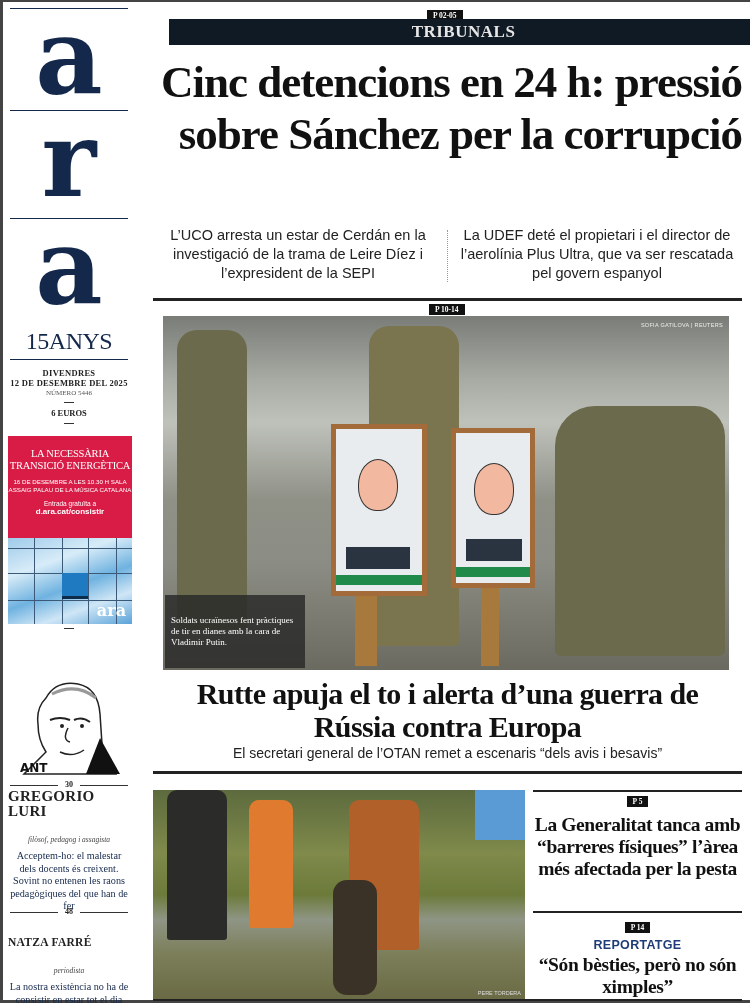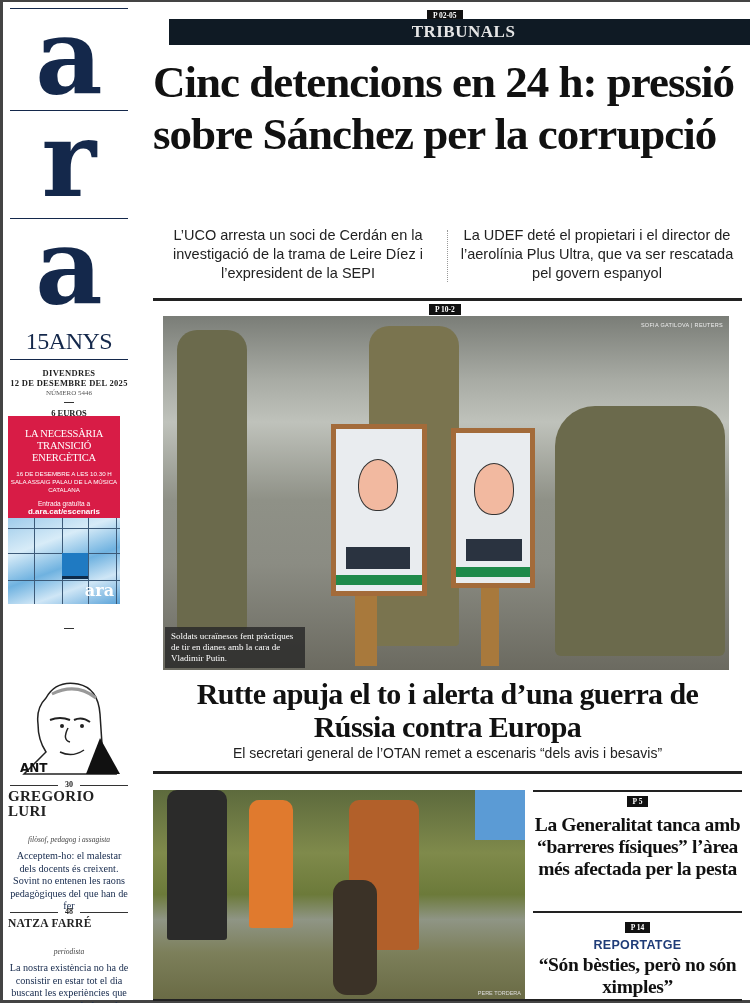--- a/index.html
+++ b/index.html
@@ -50,7 +50,7 @@
   .pg-tag { display: inline-block; background: #111; color: #fff; font-size: 7.5px; font-weight: bold; padding: 1px 6px; }
   .tribunals-tag { position: absolute; top: 4px; left: 274px; }
   .section-bar { position: absolute; top: 13px; left: 16px; width: 589px; height: 26px; background: #0f1a24; color: #e6e6e6; text-align: center; font-size: 17px; font-weight: bold; letter-spacing: 0.5px; line-height: 26px; }
-  .headline { position: absolute; top: 50px; left: 0; width: 589px; text-align: left; font-weight: bold; font-size: 45px; line-height: 52px; letter-spacing: -1px; color: #111; }
+  .headline { position: absolute; top: 50px; left: 0; width: 589px; text-align: right; font-weight: bold; font-size: 45px; line-height: 52px; letter-spacing: -1px; color: #111; }
   .subs { position: absolute; top: 220px; left: 0; width: 589px; height: 60px; display: flex; }
   .sub { flex: 1; font-family: "Liberation Sans", sans-serif; font-size: 14.5px; line-height: 19px; text-align: center; color: #222; }
   .sub-div { width: 1px; margin: 4px 4px; border-left: 1px dotted #999; }

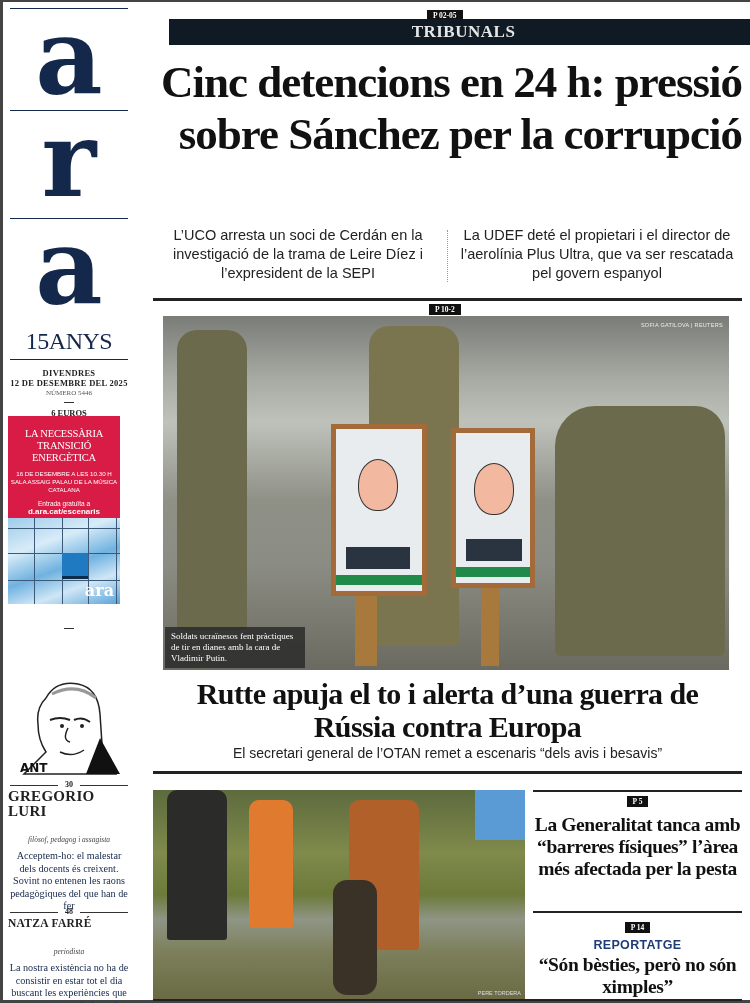--- a/index.html
+++ b/index.html
@@ -158,7 +158,7 @@
   <div class="section-bar">TRIBUNALS</div>
   <h1 class="headline">Cinc detencions en 24 h: pressió sobre Sánchez per la corrupció</h1>
   <div class="subs">
-    <div class="sub">L’UCO arresta un soci de Cerdán en la investigació de la trama de Leire Díez i l’expresident de la SEPI</div>
+    <div class="sub">L’UCO arresta un estar de Cerdán en la investigació de la trama de Leire Díez i l’expresident de la SEPI</div>
     <div class="sub-div"></div>
     <div class="sub">La UDEF deté el propietari i el director de l’aerolínia Plus Ultra, que va ser rescatada pel govern espanyol</div>
   </div>

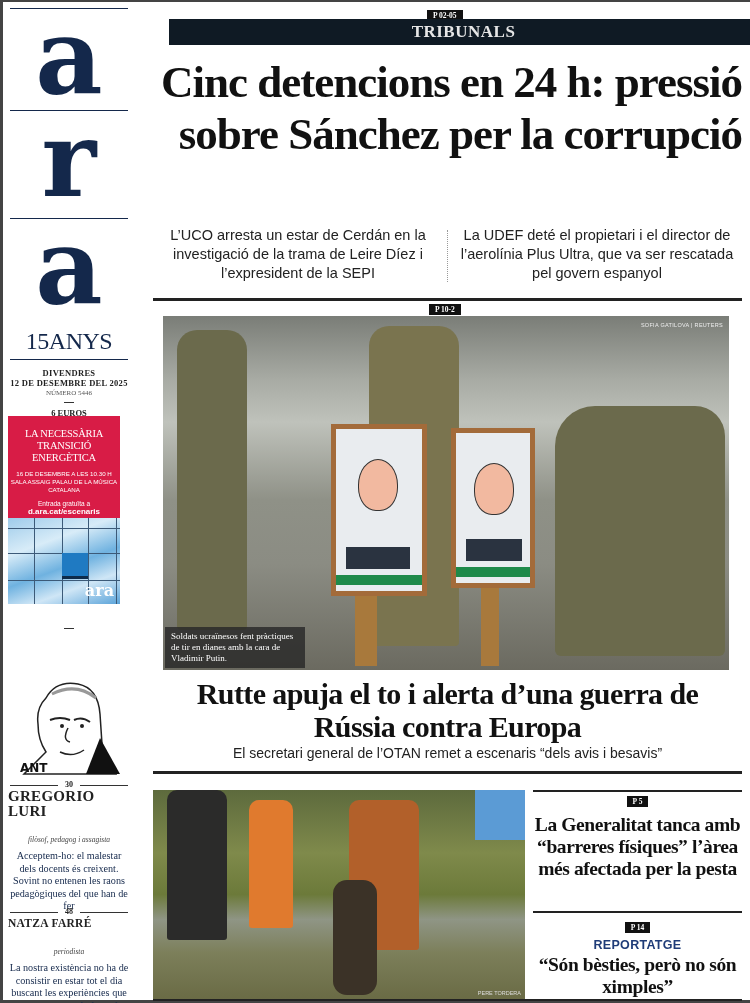--- a/index.html
+++ b/index.html
@@ -164,7 +164,7 @@
   </div>
   <div class="hr-thick" style="top:292px"></div>
 
-  <span class="pg-tag tag2">P 10-2</span>
+  <span class="pg-tag tag2">P 10-14</span>
   <div class="photo1">
     <div class="credit">SOFIA GATILOVA | REUTERS</div>
     <div class="soldier" style="left:14px;top:14px;width:70px;height:300px"></div>

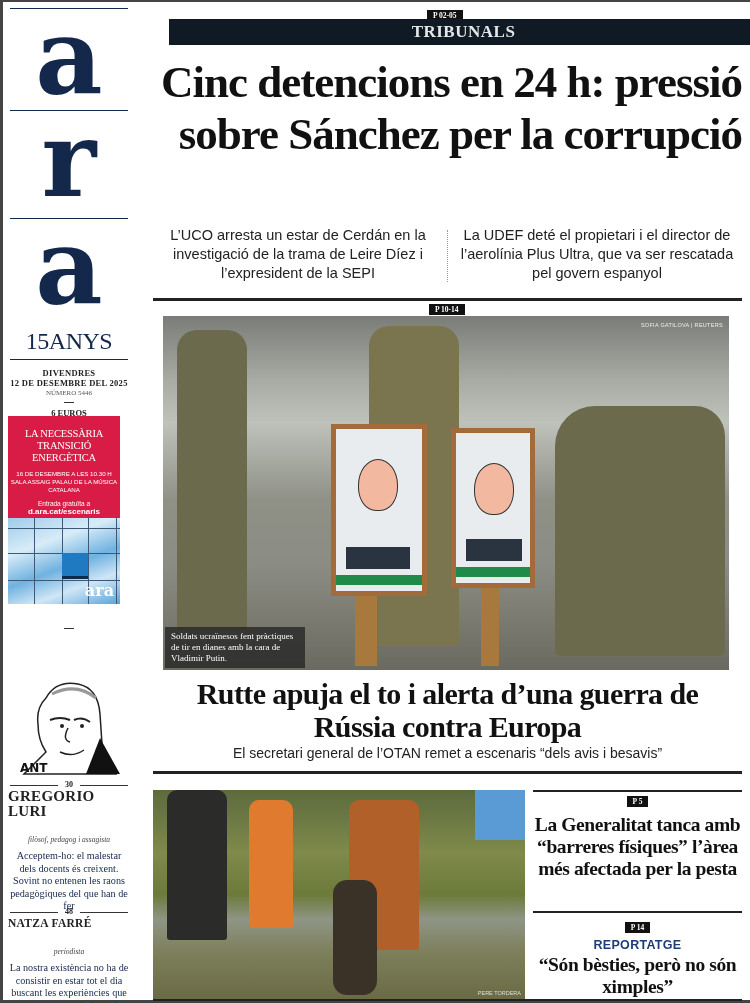--- a/index.html
+++ b/index.html
@@ -22,7 +22,7 @@
   .smalldash { width: 10px; height: 1px; background: #333; margin: 5px auto; }
   .price { font-size: 8.5px; font-weight: bold; }
 
-  .promo { position: absolute; top: 410px; left: 0; width: 112px; height: 188px; }
+  .promo { position: absolute; top: 430px; left: 0; width: 124px; height: 188px; }
   .promo-red { height: 102px; background: #d81c46; color: #fff; text-align: center; padding-top: 12px; }
   .promo-red .t { font-size: 10.5px; line-height: 12px; letter-spacing: -0.2px; }
   .promo-red .s { font-family: "Liberation Sans", sans-serif; font-size: 6.2px; line-height: 8px; margin-top: 6px; }

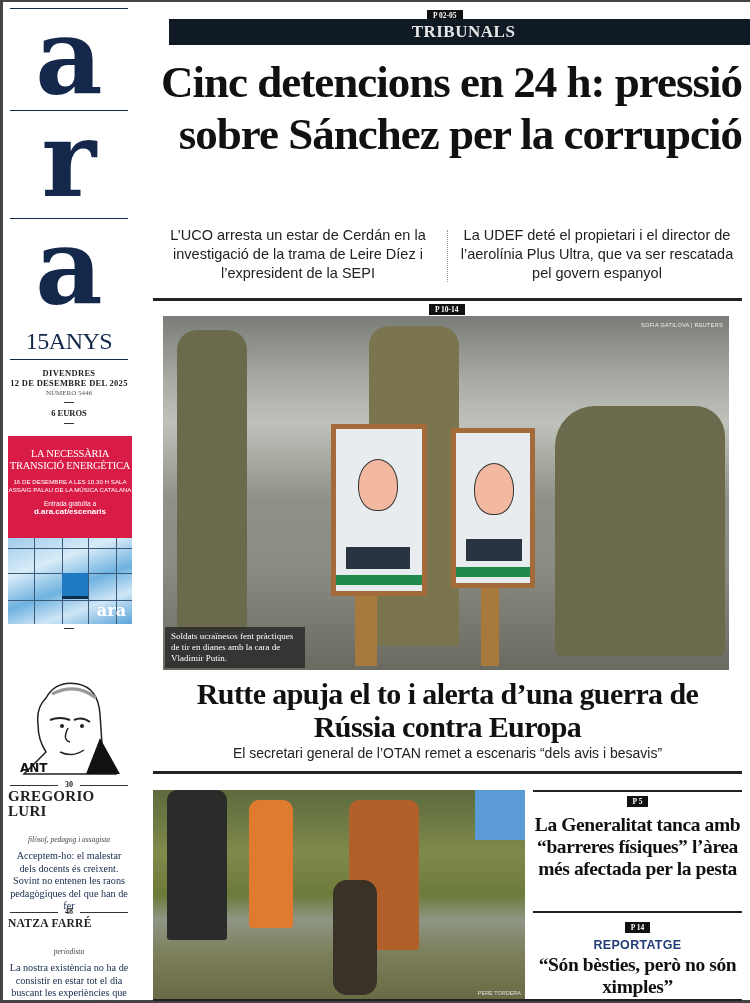--- a/index.html
+++ b/index.html
@@ -111,7 +111,7 @@
       <div class="t">LA NECESSÀRIA TRANSICIÓ ENERGÈTICA</div>
       <div class="s">16 DE DESEMBRE A LES 10.30 H SALA ASSAIG PALAU DE LA MÚSICA CATALANA</div>
       <div class="e">Entrada gratuïta a</div>
-      <div class="u">d.ara.cat/escenaris</div>
+      <div class="u">d.ara.cat/consistir</div>
     </div>
     <div class="promo-sky">
       <div class="grid-v" style="left:26px"></div>

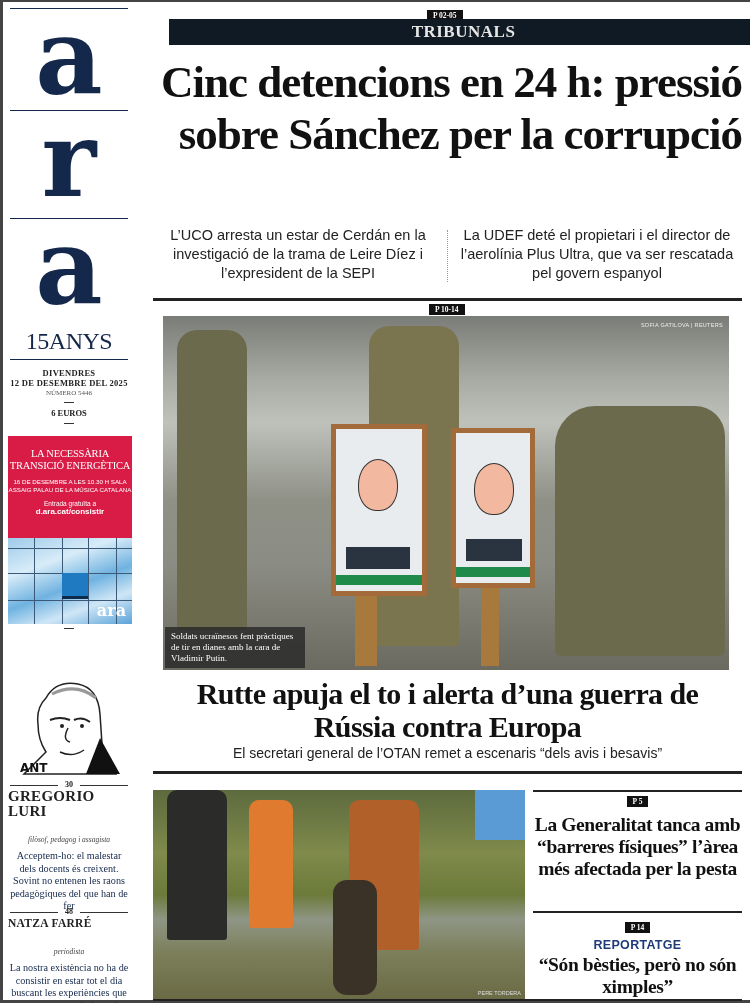--- a/index.html
+++ b/index.html
@@ -59,7 +59,7 @@
   .photo1 { position: absolute; top: 310px; left: 10px; width: 566px; height: 354px; background: linear-gradient(180deg,#7a7d77 0%,#a8aba4 18%,#bfc2bb 30%,#8f9187 52%,#8b8c83 70%,#6b6a60 100%); overflow: hidden; }
   .tag2 { position: absolute; top: 298px; left: 276px; }
   .credit { position: absolute; top: 6px; right: 6px; color: #eee; font-family: "Liberation Sans", sans-serif; font-size: 5.5px; letter-spacing: 0.3px; }
-  .caption { position: absolute; left: 2px; bottom: 2px; width: 140px; background: rgba(40,40,40,0.82); color: #fff; font-size: 9px; line-height: 11px; padding: 4px 6px; }
+  .caption { position: absolute; left: 2px; bottom: 2px; width: 140px; background: rgba(40,40,40,0.82); color: #fff; font-size: 9px; line-height: 11px; padding: 20px 6px; }
   .soldier { position: absolute; background: #6b6a4c; border-radius: 20px 20px 4px 4px; }
   .target { position: absolute; background: #e9ecef; border: 5px solid #a36b3a; }
   .target .face { position: absolute; left: 22px; top: 30px; width: 40px; height: 52px; background: #f2b9a0; border-radius: 50% 50% 45% 45%; border: 1px solid #333; }

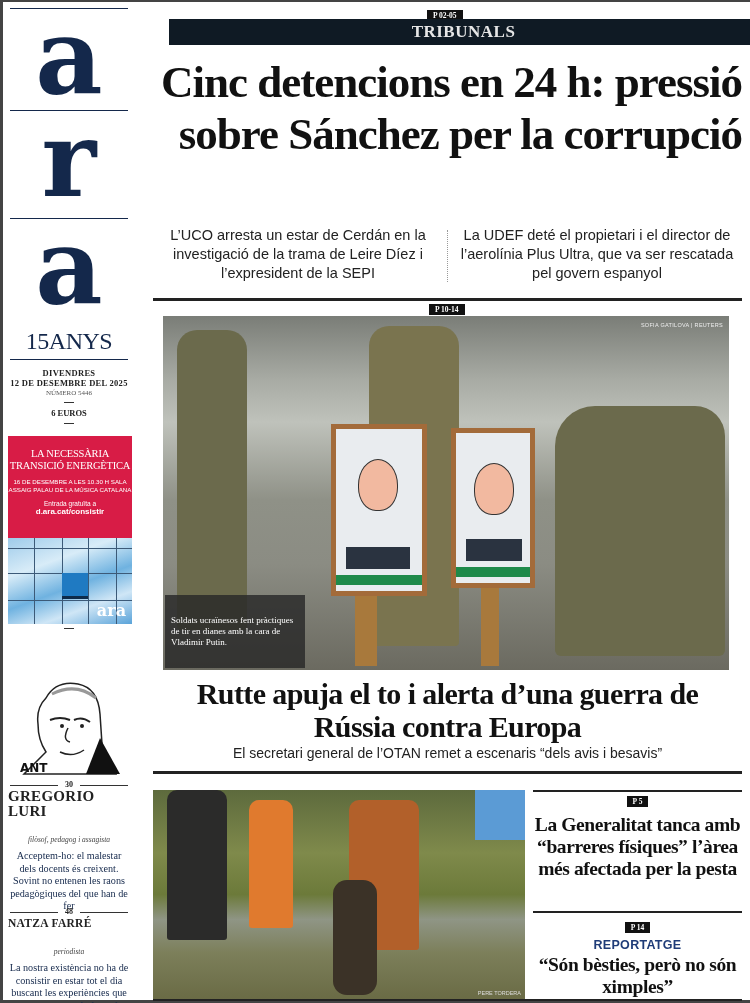--- a/index.html
+++ b/index.html
@@ -43,7 +43,7 @@
   .quote { font-size: 10.2px; line-height: 12.5px; text-align: center; color: #14284b; margin-top: 6px; }
   .col1 { position: absolute; top: 774px; left: 0; width: 122px; }
   .col2 { position: absolute; top: 901px; left: 0; width: 122px; }
-  .col2 .author { font-size: 11.5px; }
+  .col2 .author { font-size: 11.5px; margin-top: 19px; }
 
   
   .main { position: absolute; left: 153px; top: 6px; width: 589px; }

